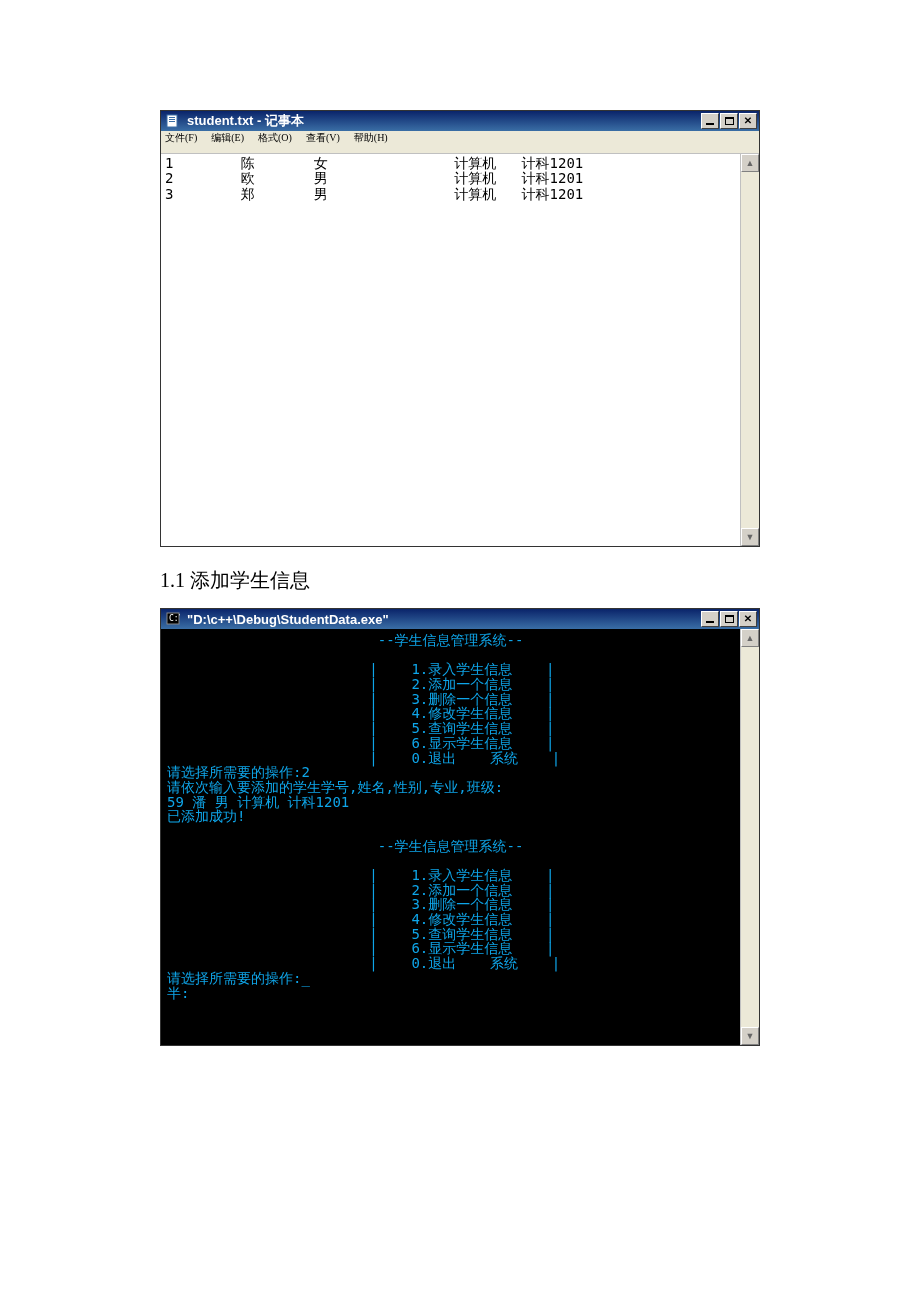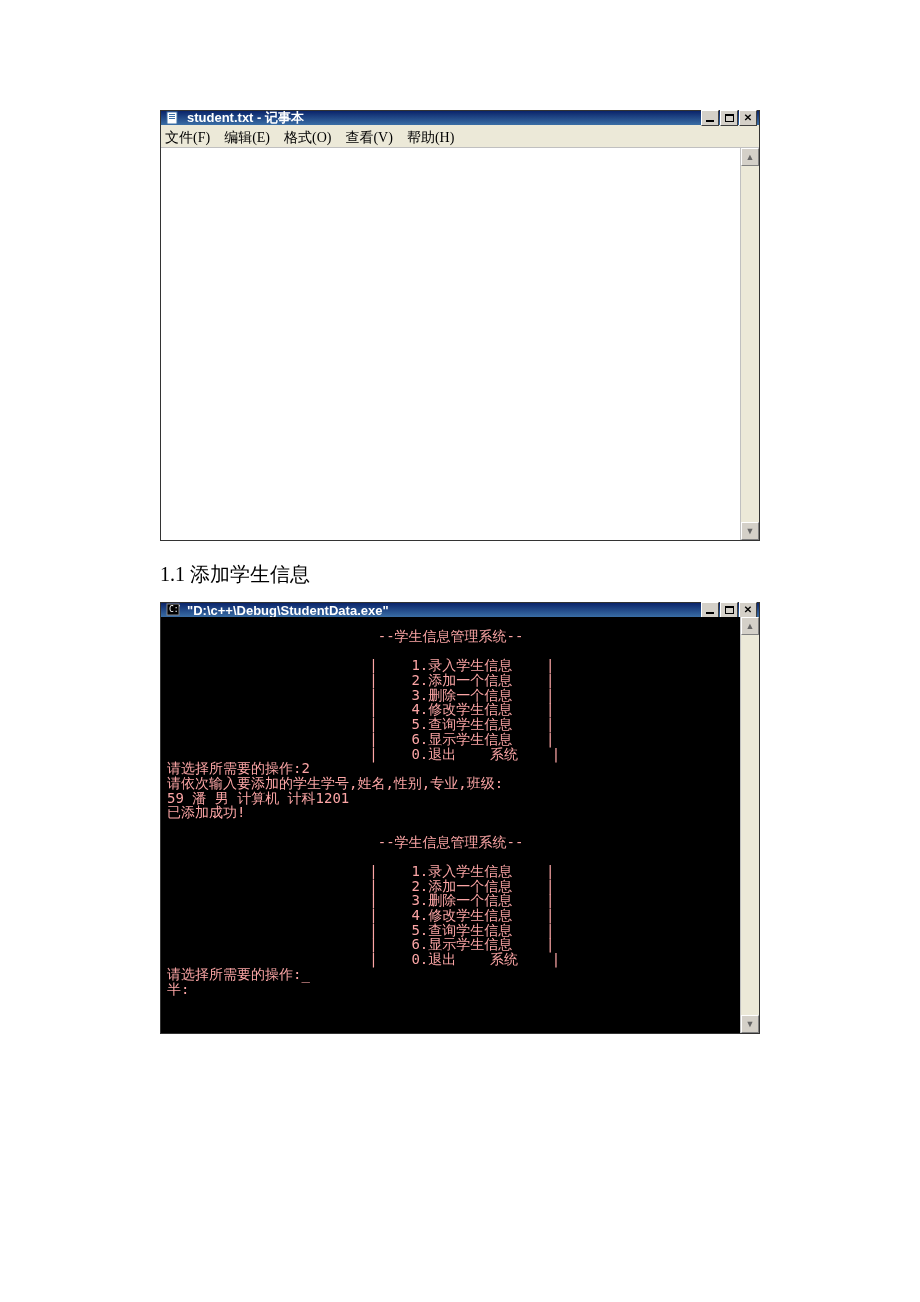--- a/index.html
+++ b/index.html
@@ -23,7 +23,7 @@
     color: #fff;
     display: flex;
     align-items: center;
-    height: 14px;
+    height: 20px;
     font-size: 13px;
     font-family: "SimSun", sans-serif;
   }

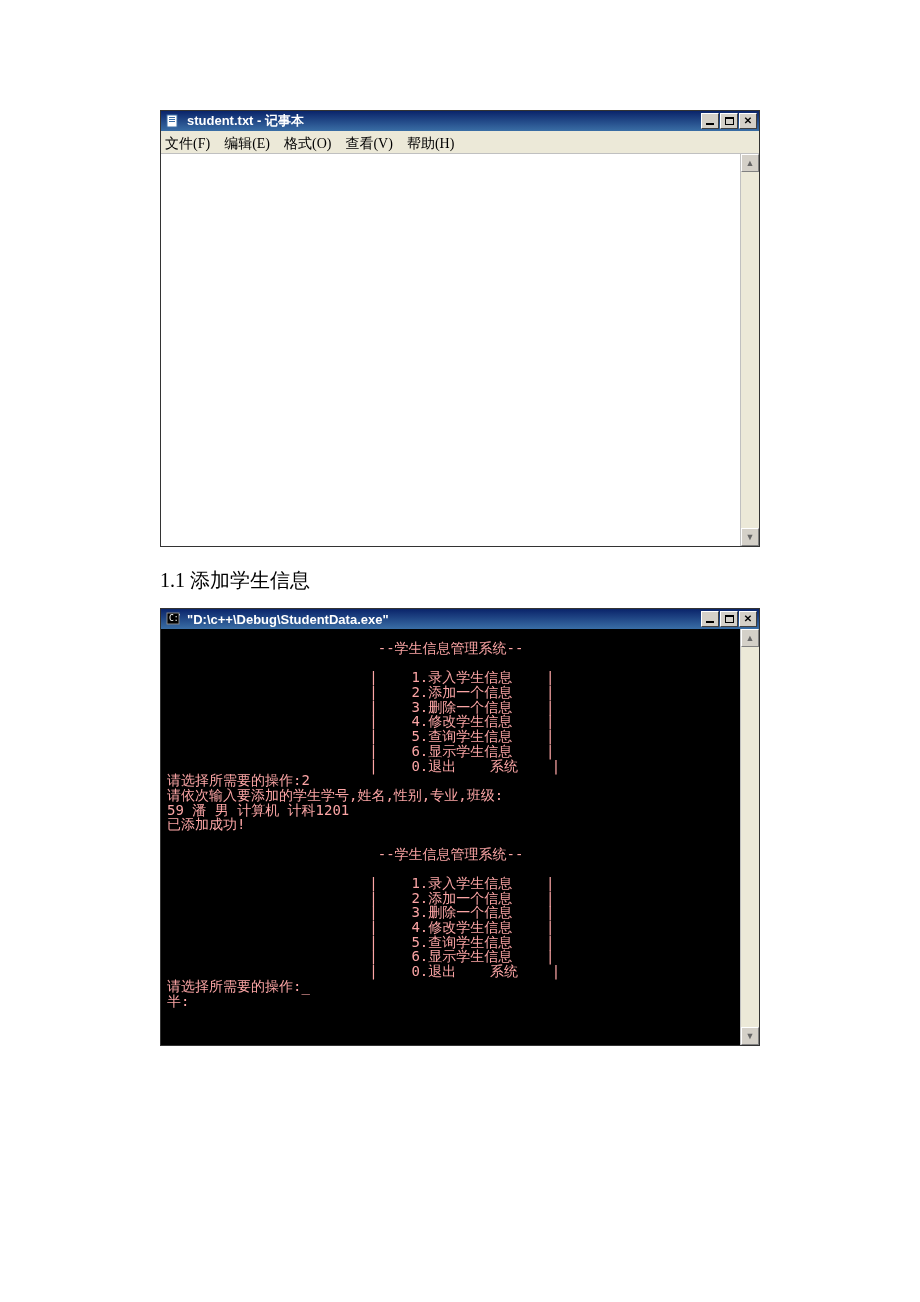--- a/index.html
+++ b/index.html
@@ -69,8 +69,8 @@
     background: #ece9d8;
     height: 22px;
     display: flex;
-    align-items: flex-end;
-    font-size: 14px;
+    align-items: flex-start;
+    font-size: 10px;
     padding-left: 4px;
     border-bottom: 1px solid #c0c0c0;
   }

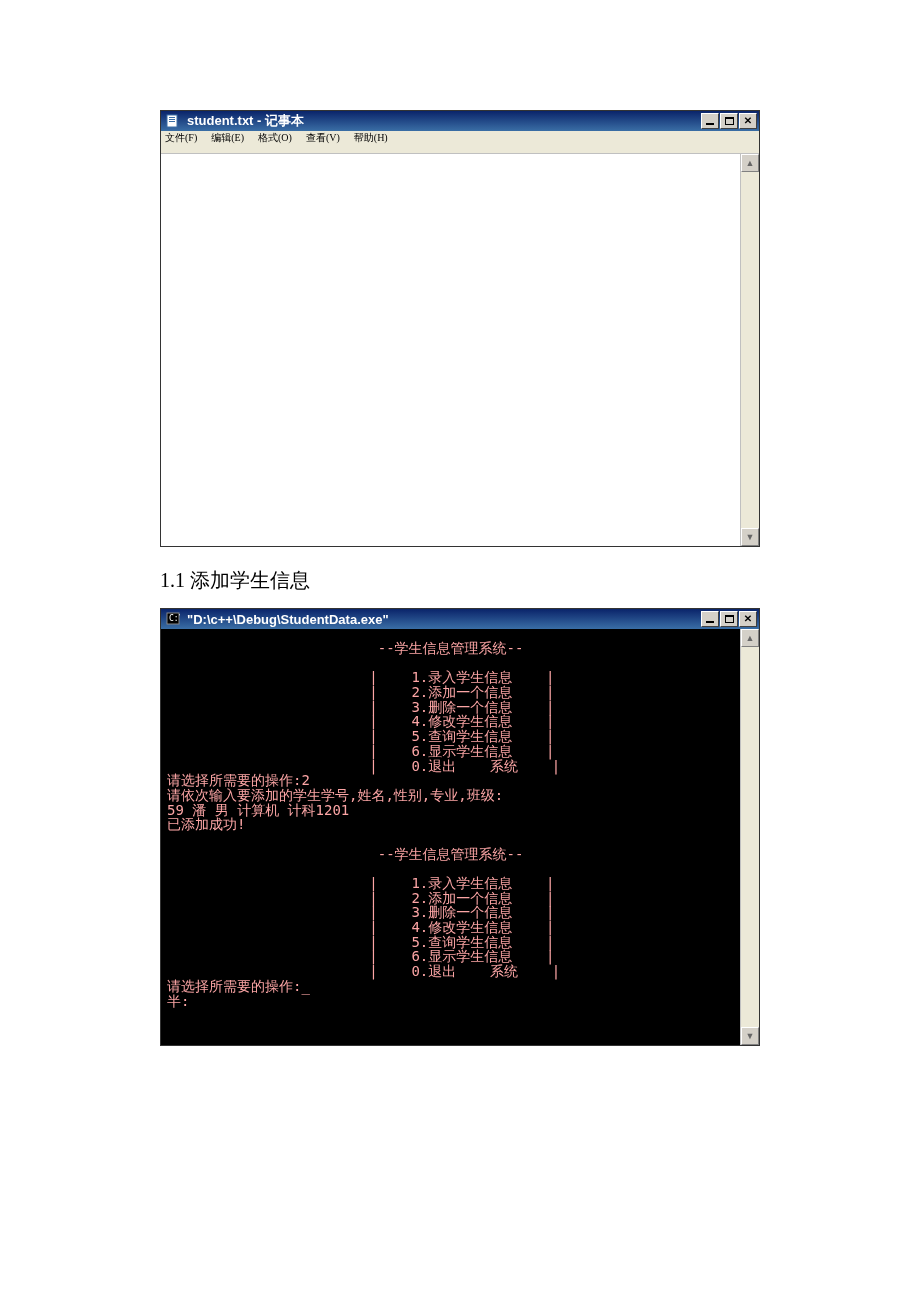--- a/index.html
+++ b/index.html
@@ -187,6 +187,9 @@
       <span>帮助(H)</span>
     </div>
     <div class="notepad-body">
+      <div class="notepad-content">1        陈       女               计算机   计科1201
+2        欧       男               计算机   计科1201
+3        郑       男               计算机   计科1201</div>
       <div class="scrollbar-v">
         <div class="scroll-btn">▲</div>
         <div class="scroll-track"></div>

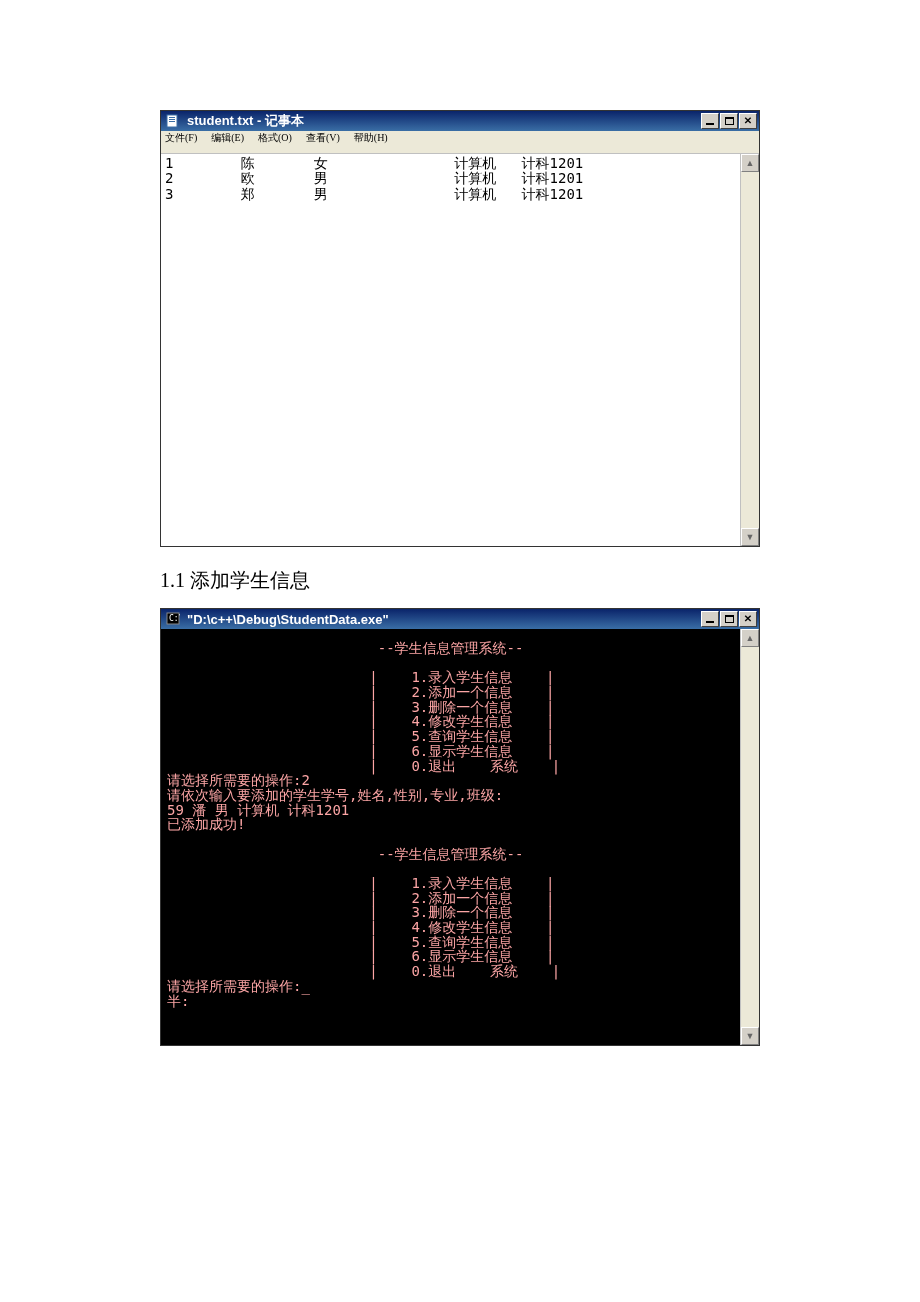--- a/index.html
+++ b/index.html
@@ -133,9 +133,9 @@
     font-family: "NSimSun", "SimSun", monospace;
     font-size: 14px;
     line-height: 1.05;
-    color: #fca5a5;
+    color: #0ea5e9;
     white-space: pre;
-    padding: 12px 6px;
+    padding: 4px 6px;
   }
   .console-body .scrollbar-v {
     background: #ece9d8;

